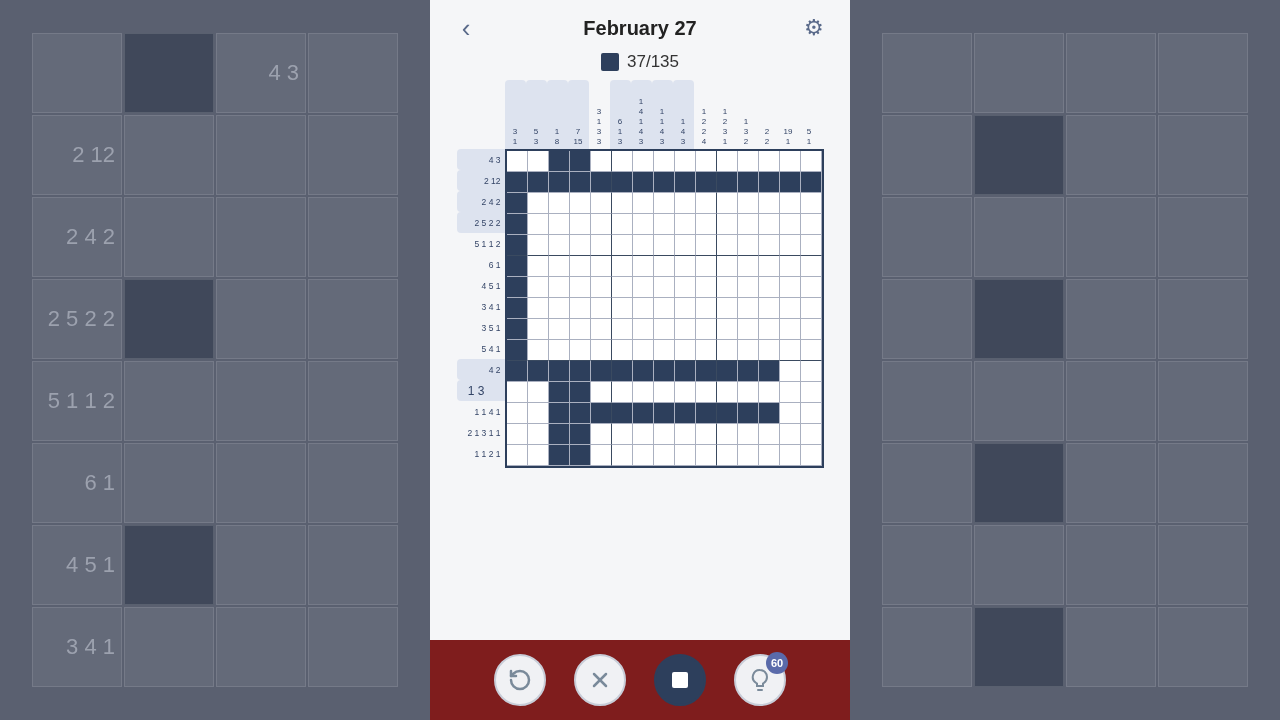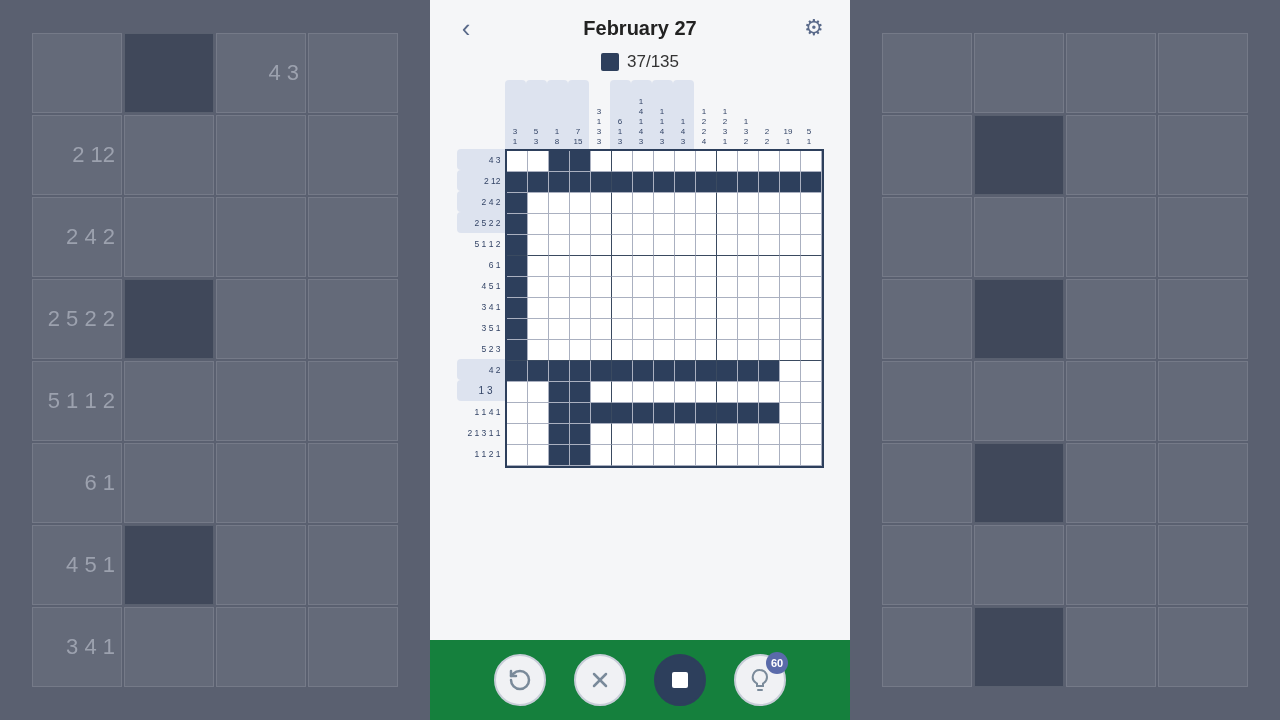--- a/index.html
+++ b/index.html
@@ -354,7 +354,7 @@
           <div style="width: 48px; height: 21px; display: flex; align-items: center; justify-content: flex-end; padding-right: 4px; font-size: 8.5px; color: rgb(51, 68, 102); gap: 2px;">4 5 1</div>
           <div style="width: 48px; height: 21px; display: flex; align-items: center; justify-content: flex-end; padding-right: 4px; font-size: 8.5px; color: rgb(51, 68, 102); gap: 2px;">3 4 1</div>
           <div style="width: 48px; height: 21px; display: flex; align-items: center; justify-content: flex-end; padding-right: 4px; font-size: 8.5px; color: rgb(51, 68, 102); gap: 2px;">3 5 1</div>
-          <div style="width: 48px; height: 21px; display: flex; align-items: center; justify-content: flex-end; padding-right: 4px; font-size: 8.5px; color: rgb(51, 68, 102); gap: 2px;">5 2 3</div>
+          <div style="width: 48px; height: 21px; display: flex; align-items: center; justify-content: flex-end; padding-right: 4px; font-size: 8.5px; color: rgb(51, 68, 102); gap: 2px;">5 4 1</div>
           <div style="width: 48px; height: 21px; display: flex; align-items: center; justify-content: flex-end; padding-right: 4px; font-size: 8.5px; color: rgb(51, 68, 102); gap: 2px; background: rgb(221, 227, 239); border-radius: 4px 0px 0px 4px;">4 2</div>
           <div style="width: 48px; height: 21px; display: flex; align-items: center; justify-content: flex-end; padding-right: 12px; font-size: 10px; color: rgb(51, 68, 102); gap: 2px; background: rgb(221, 227, 239); border-radius: 4px 0px 0px 4px;">1 3</div>
           <div style="width: 48px; height: 21px; display: flex; align-items: center; justify-content: flex-end; padding-right: 4px; font-size: 8.5px; color: rgb(51, 68, 102); gap: 2px;">1 1 4 1</div>

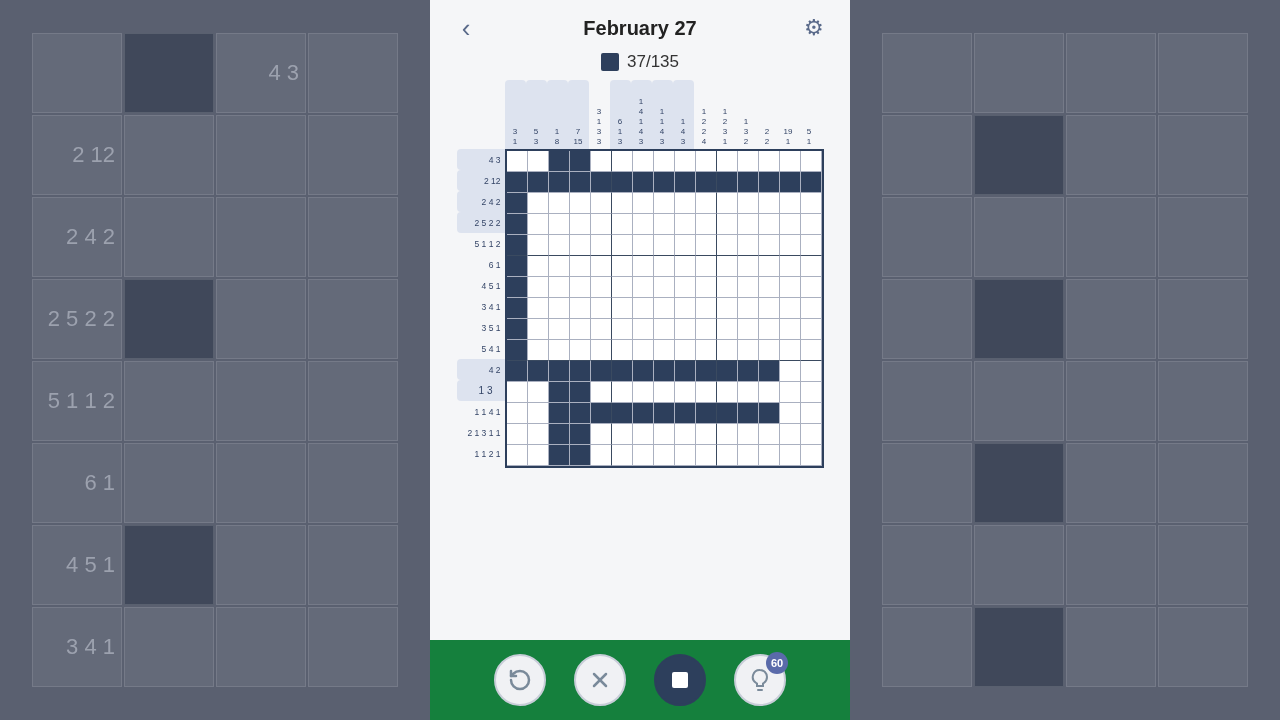--- a/index.html
+++ b/index.html
@@ -356,7 +356,7 @@
           <div style="width: 48px; height: 21px; display: flex; align-items: center; justify-content: flex-end; padding-right: 4px; font-size: 8.5px; color: rgb(51, 68, 102); gap: 2px;">3 5 1</div>
           <div style="width: 48px; height: 21px; display: flex; align-items: center; justify-content: flex-end; padding-right: 4px; font-size: 8.5px; color: rgb(51, 68, 102); gap: 2px;">5 4 1</div>
           <div style="width: 48px; height: 21px; display: flex; align-items: center; justify-content: flex-end; padding-right: 4px; font-size: 8.5px; color: rgb(51, 68, 102); gap: 2px; background: rgb(221, 227, 239); border-radius: 4px 0px 0px 4px;">4 2</div>
-          <div style="width: 48px; height: 21px; display: flex; align-items: center; justify-content: flex-end; padding-right: 12px; font-size: 10px; color: rgb(51, 68, 102); gap: 2px; background: rgb(221, 227, 239); border-radius: 4px 0px 0px 4px;">1 3</div>
+          <div style="width: 48px; height: 21px; display: flex; align-items: center; justify-content: flex-end; padding-right: 20px; font-size: 12px; color: rgb(51, 68, 102); gap: 2px; background: rgb(221, 227, 239); border-radius: 4px 0px 0px 4px;">1 3</div>
           <div style="width: 48px; height: 21px; display: flex; align-items: center; justify-content: flex-end; padding-right: 4px; font-size: 8.5px; color: rgb(51, 68, 102); gap: 2px;">1 1 4 1</div>
           <div style="width: 48px; height: 21px; display: flex; align-items: center; justify-content: flex-end; padding-right: 4px; font-size: 8.5px; color: rgb(51, 68, 102); gap: 2px;">2 1 3 1 1</div>
           <div style="width: 48px; height: 21px; display: flex; align-items: center; justify-content: flex-end; padding-right: 4px; font-size: 8.5px; color: rgb(51, 68, 102); gap: 2px;">1 1 2 1</div>

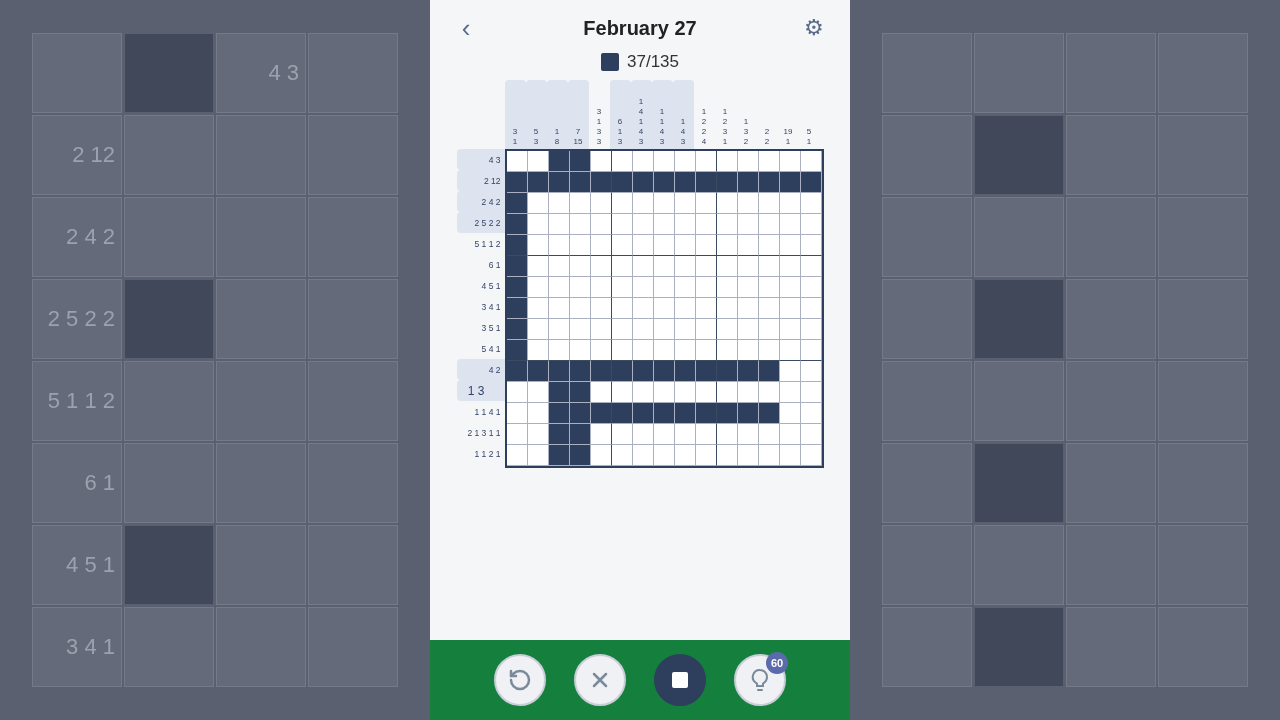--- a/index.html
+++ b/index.html
@@ -132,7 +132,7 @@
       bottom: 0;
       width: 468px;
       height: 80px;
-      background: #15803d;
+      background: #7f1d1d;
       display: flex;
       align-items: center;
       justify-content: center;

